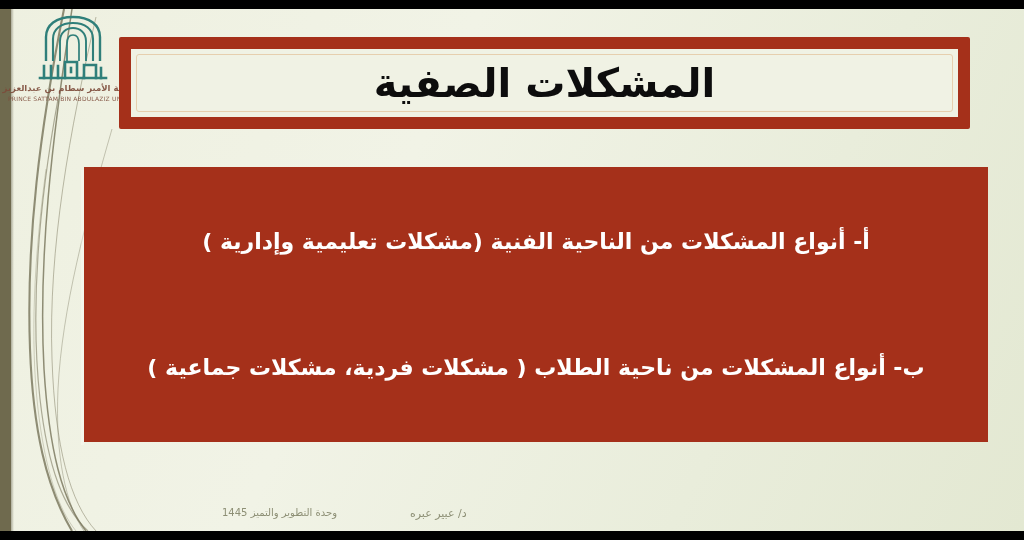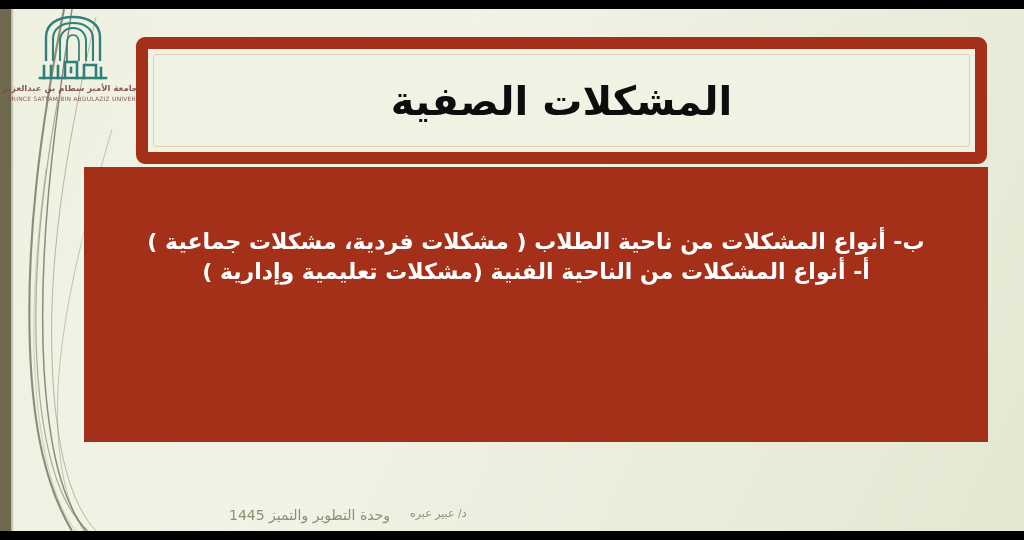--- a/index.html
+++ b/index.html
@@ -70,12 +70,12 @@
   
   .title-box {
     position: absolute;
-    left: 136px; top: 28px;
-    width: 851px; height: 127px;
+    left: 119px; top: 28px;
+    width: 851px; height: 92px;
     box-sizing: border-box;
     background: #f0f2e4;
     border: 12px solid #a5301a;
-    border-radius: 9px;
+    border-radius: 2px;
     display: flex;
     align-items: center;
     justify-content: center;

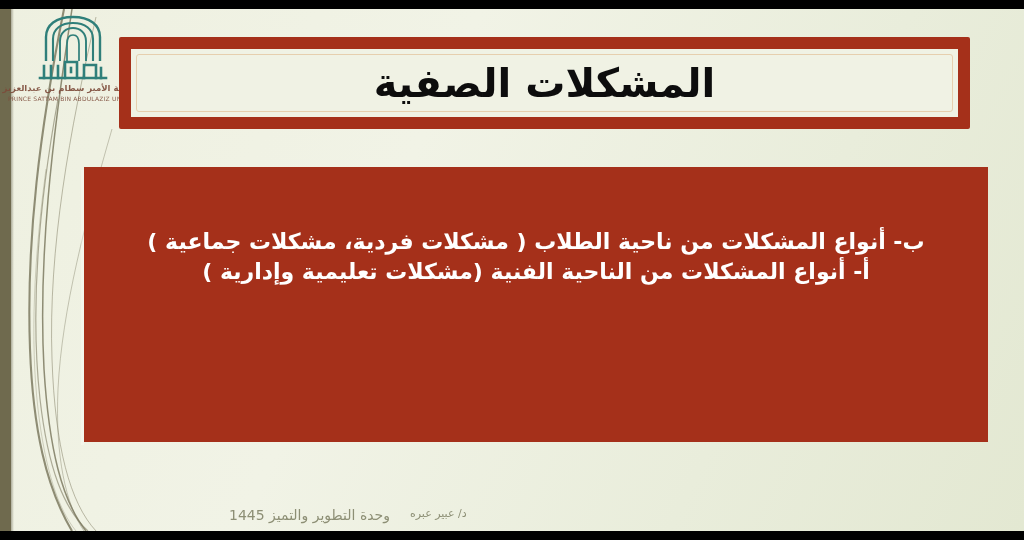--- a/index.html
+++ b/index.html
@@ -242,8 +242,8 @@
     </div>
 
     <div class="content-box">
+      <div class="bullet-line bullet-1">أ- أنواع المشكلات من الناحية الفنية  (مشكلات تعليمية وإدارية )</div>
       <div class="bullet-line bullet-2">ب- أنواع المشكلات من ناحية الطلاب ( مشكلات فردية، مشكلات جماعية )</div>
-      <div class="bullet-line bullet-1">أ- أنواع المشكلات من الناحية الفنية  (مشكلات تعليمية وإدارية )</div>
     </div>
 
     <div class="footer">

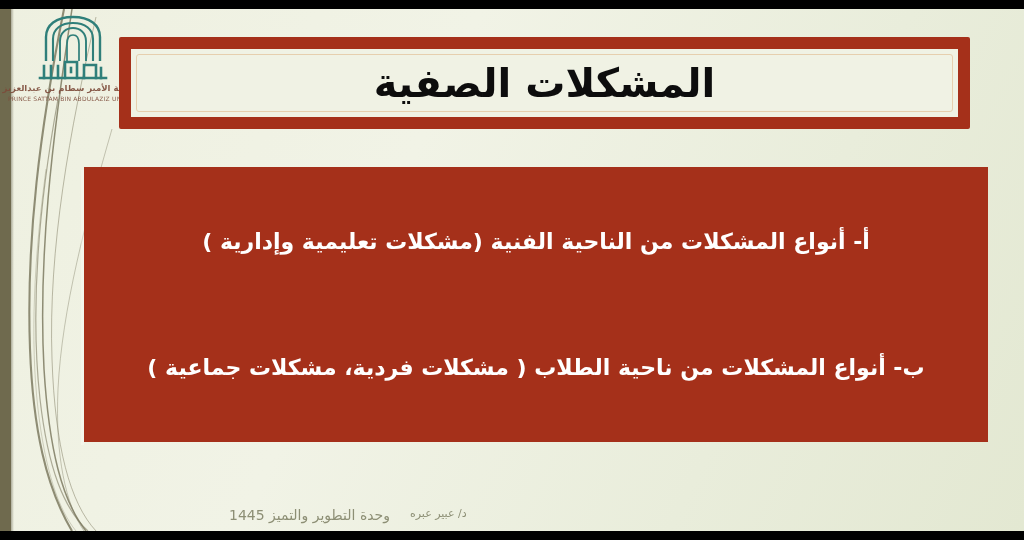--- a/index.html
+++ b/index.html
@@ -177,8 +177,8 @@
   }
   .footer-unit {
     position: absolute;
-    left: 229px; top: 3px;
-    font-size: 14px;
+    left: 222px; top: 3px;
+    font-size: 10px;
     color: #8d8f75;
     direction: rtl;
     white-space: nowrap;

